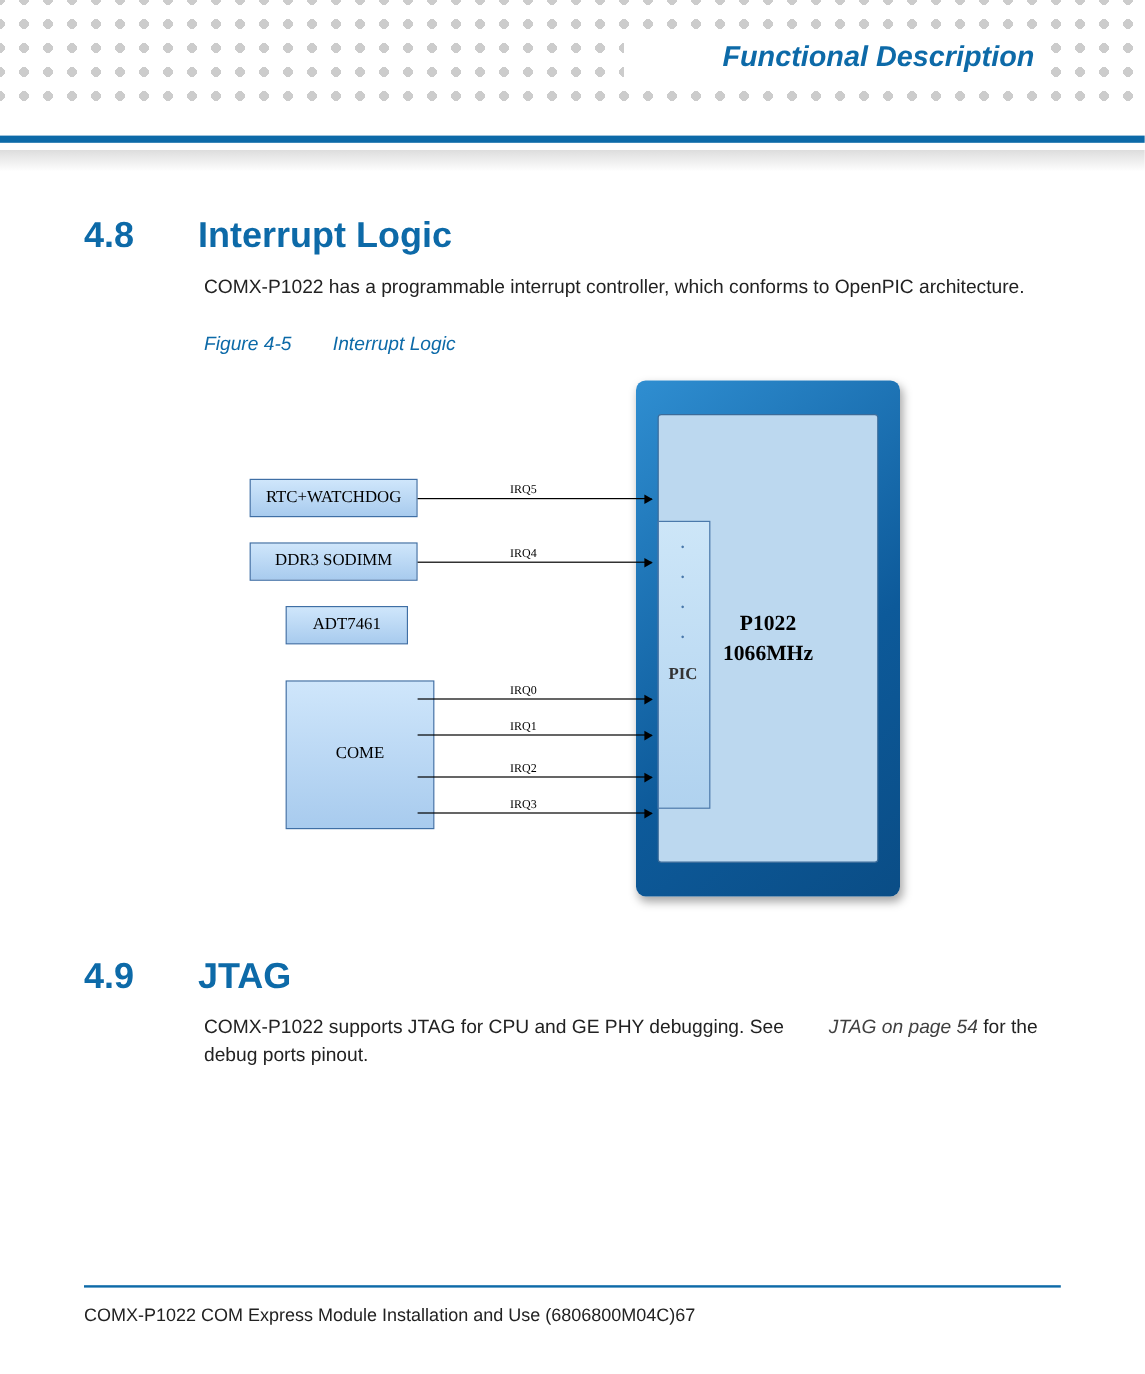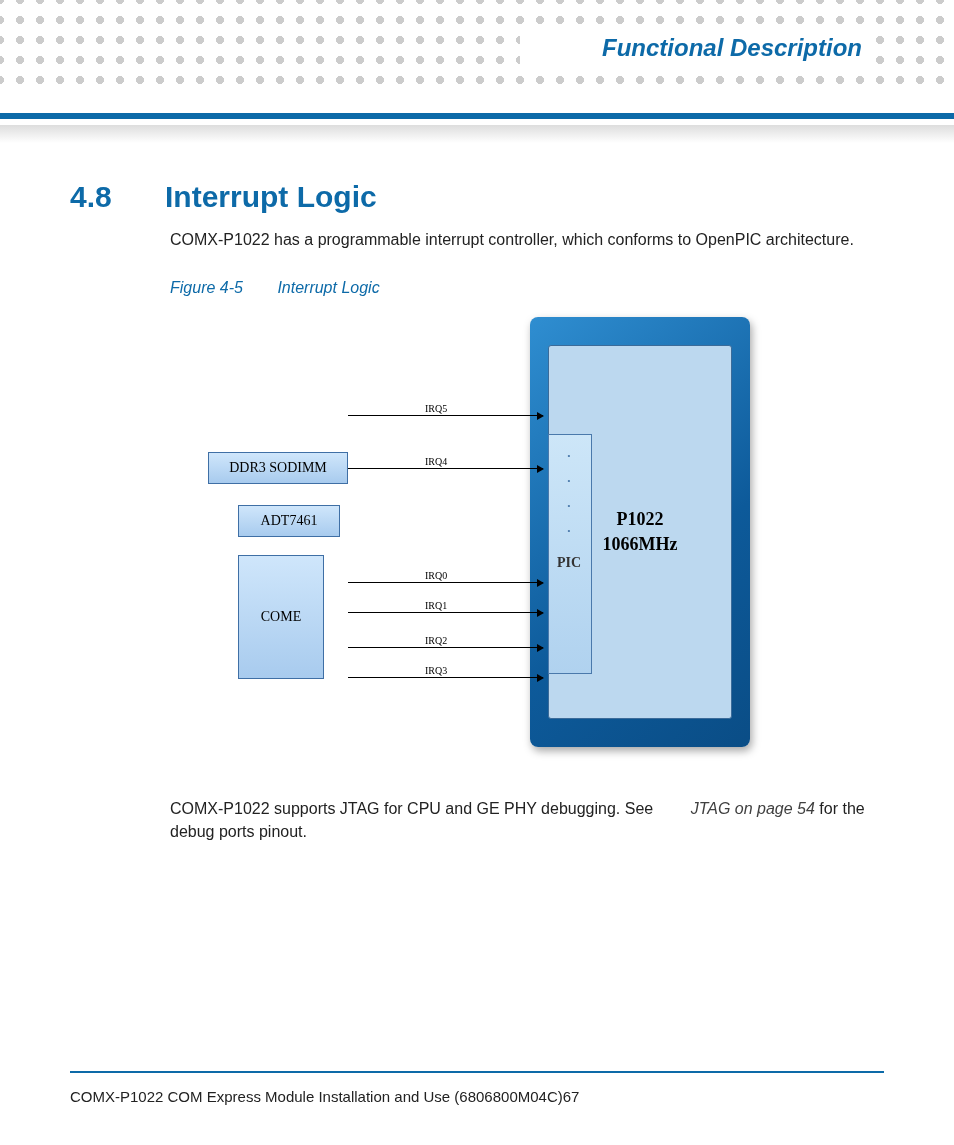--- a/index.html
+++ b/index.html
@@ -227,6 +227,7 @@
       </div>
     </div>
 
+    <div class="src src-rtc">RTC+WATCHDOG</div>
     <div class="src src-ddr">DDR3 SODIMM</div>
     <div class="src src-adt">ADT7461</div>
     <div class="src src-come">COME</div>

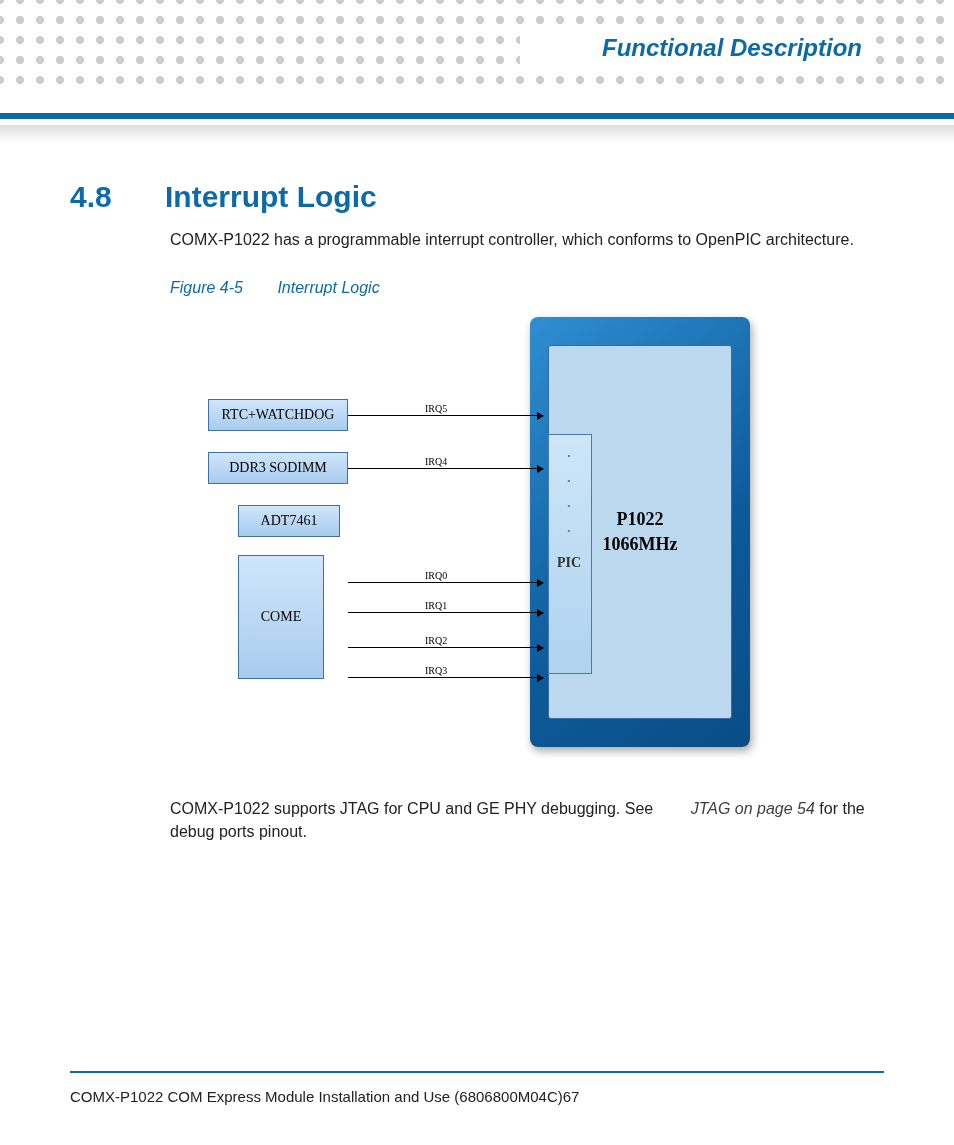--- a/index.html
+++ b/index.html
@@ -152,7 +152,7 @@
   .src-rtc   { top: 92px;  }
   .src-ddr   { top: 145px; }
   .src-adt   { top: 198px; left: 38px; width: 102px; }
-  .src-come  { top: 248px; left: 38px; width: 86px; height: 124px; }
+  .src-come  { top: 260px; left: 38px; width: 124px; height: 124px; }
   .wire {
     position: absolute;
     height: 1px;

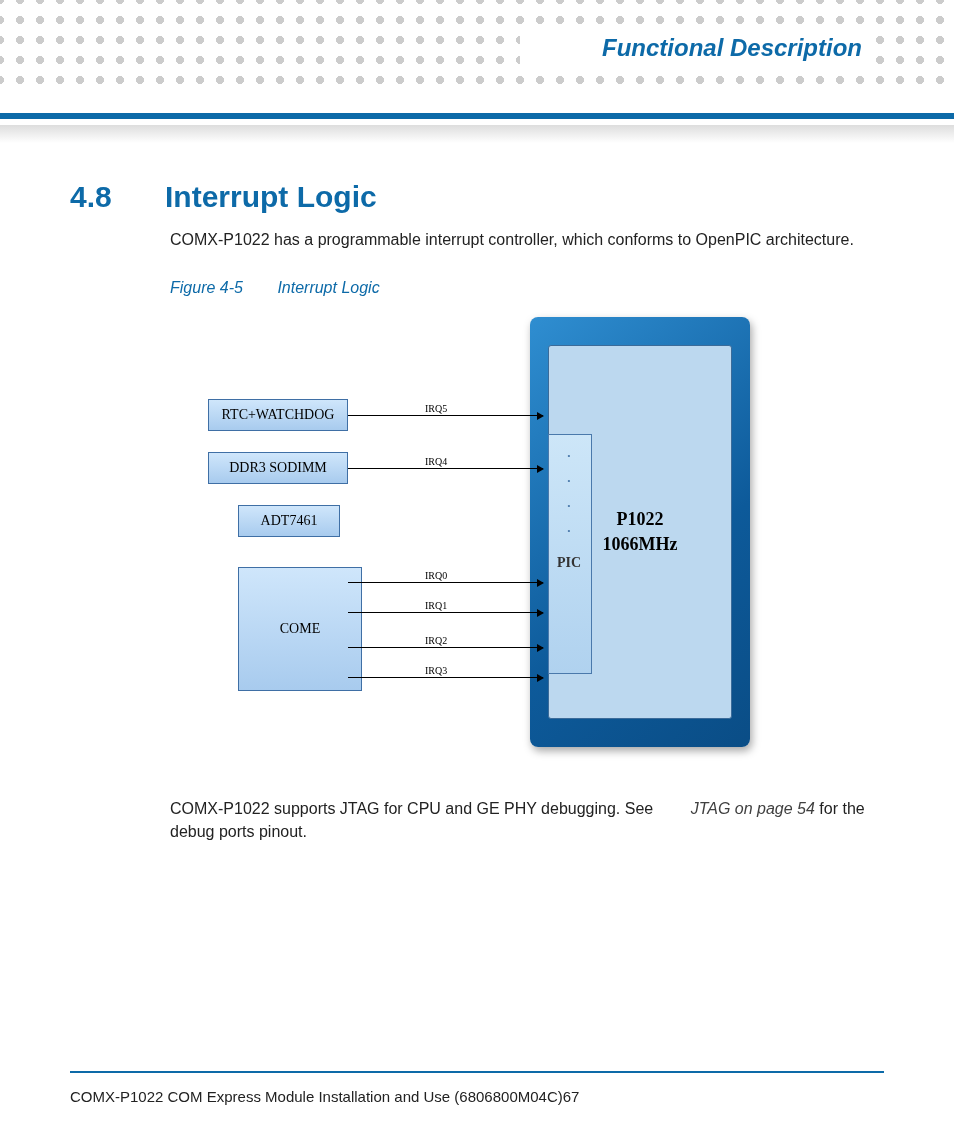--- a/index.html
+++ b/index.html
@@ -251,6 +251,10 @@
     <div class="wlabel" style="left:225px; top:358px;">IRQ3</div>
   </div>
 
+  <div class="sec-title sec2">
+    <span class="num">4.9</span>
+    <span>JTAG</span>
+  </div>
   <p class="sec-body">
     <span>COMX-P1022 supports JTAG for CPU and GE PHY debugging. See </span><span class="link"><span>JTAG</span><span> on page 54</span></span><span> for the debug ports pinout.</span>
   </p>

